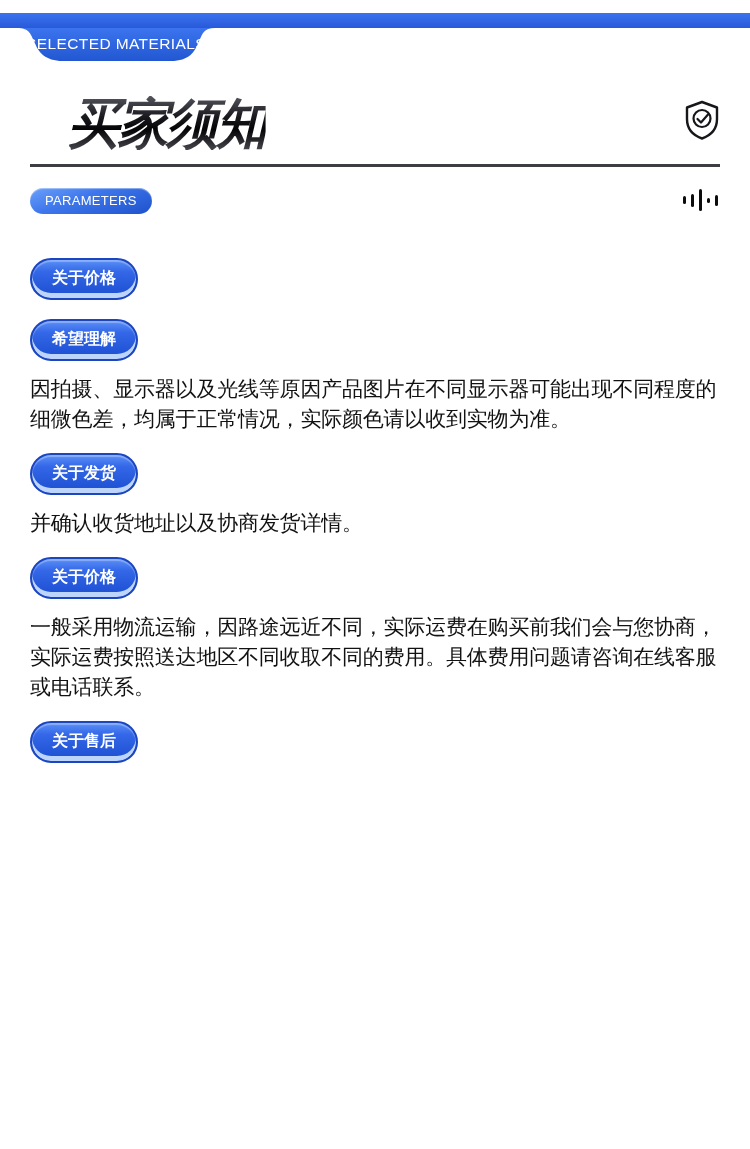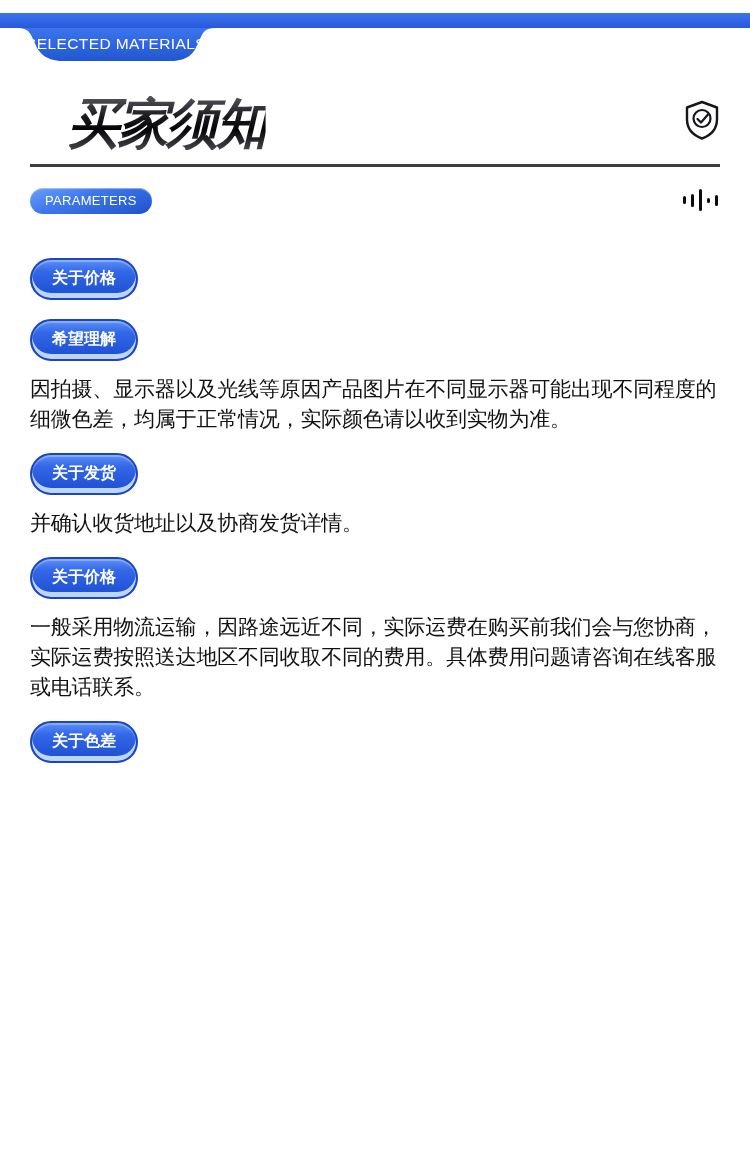--- a/index.html
+++ b/index.html
@@ -119,7 +119,7 @@
   </div>
 
   <div class="section">
-    <span class="pill">关于色差</span>
+    <span class="pill">关于售后</span>
   </div>
 
 </div>

